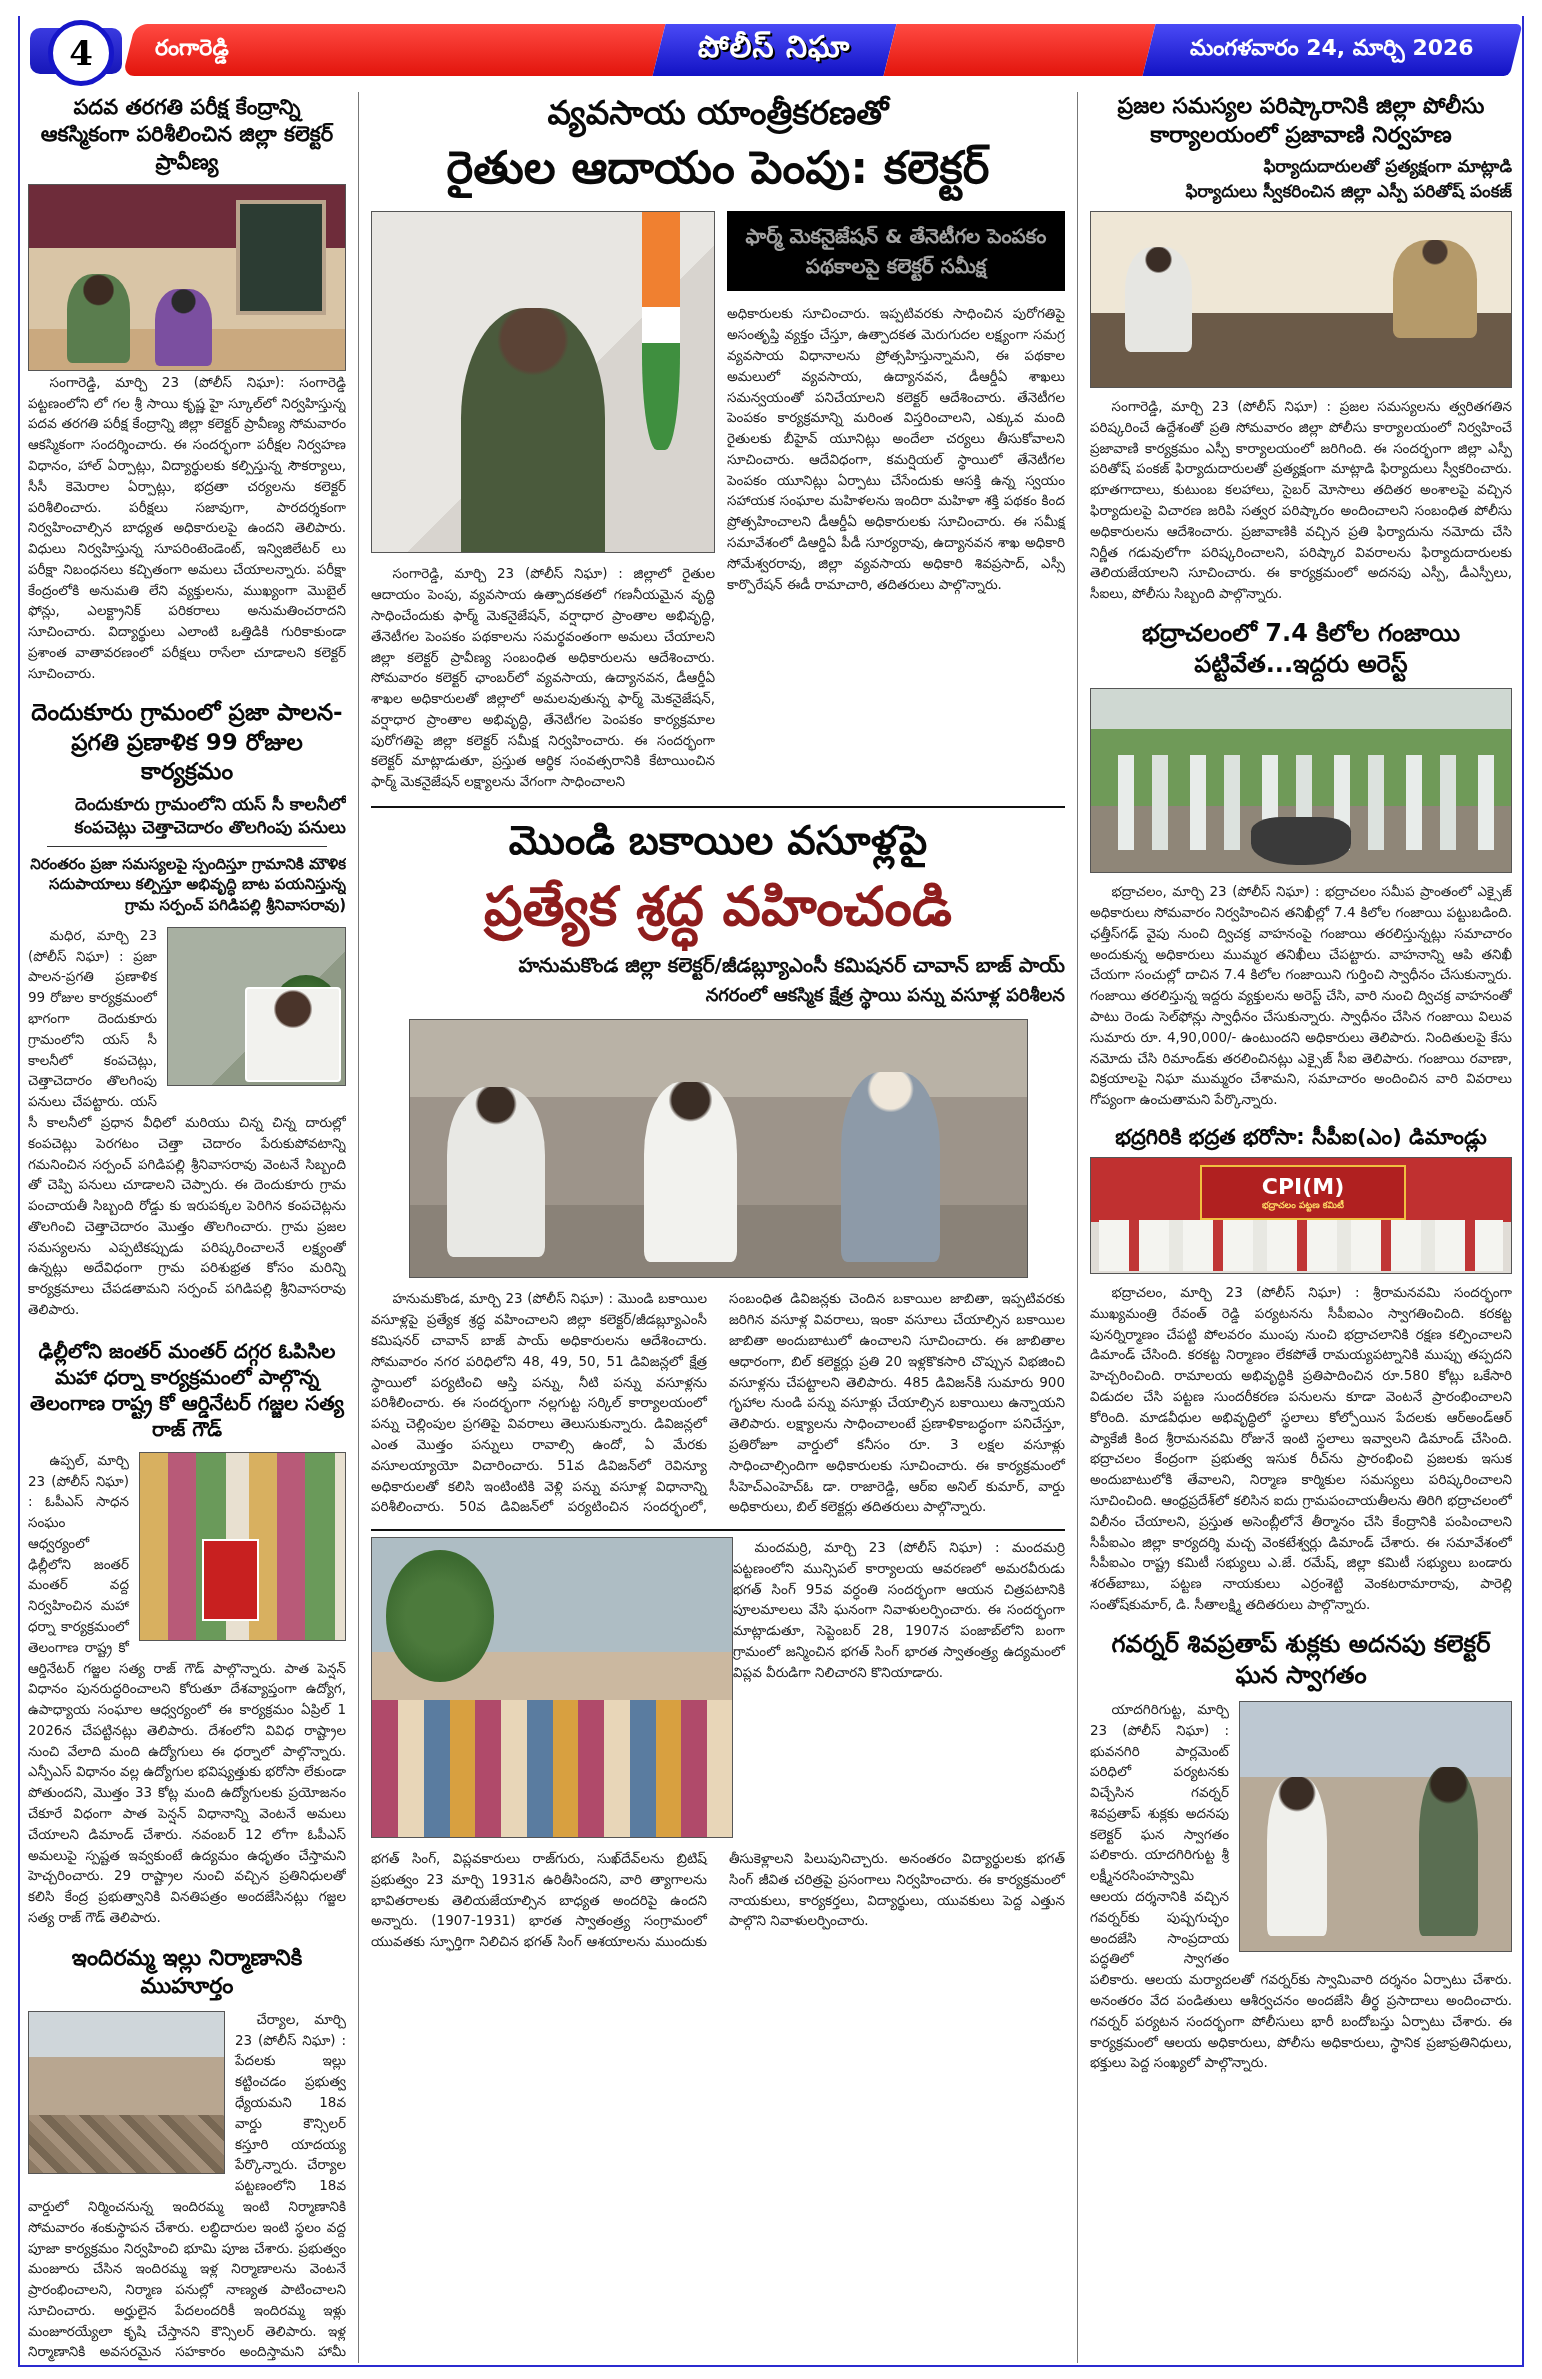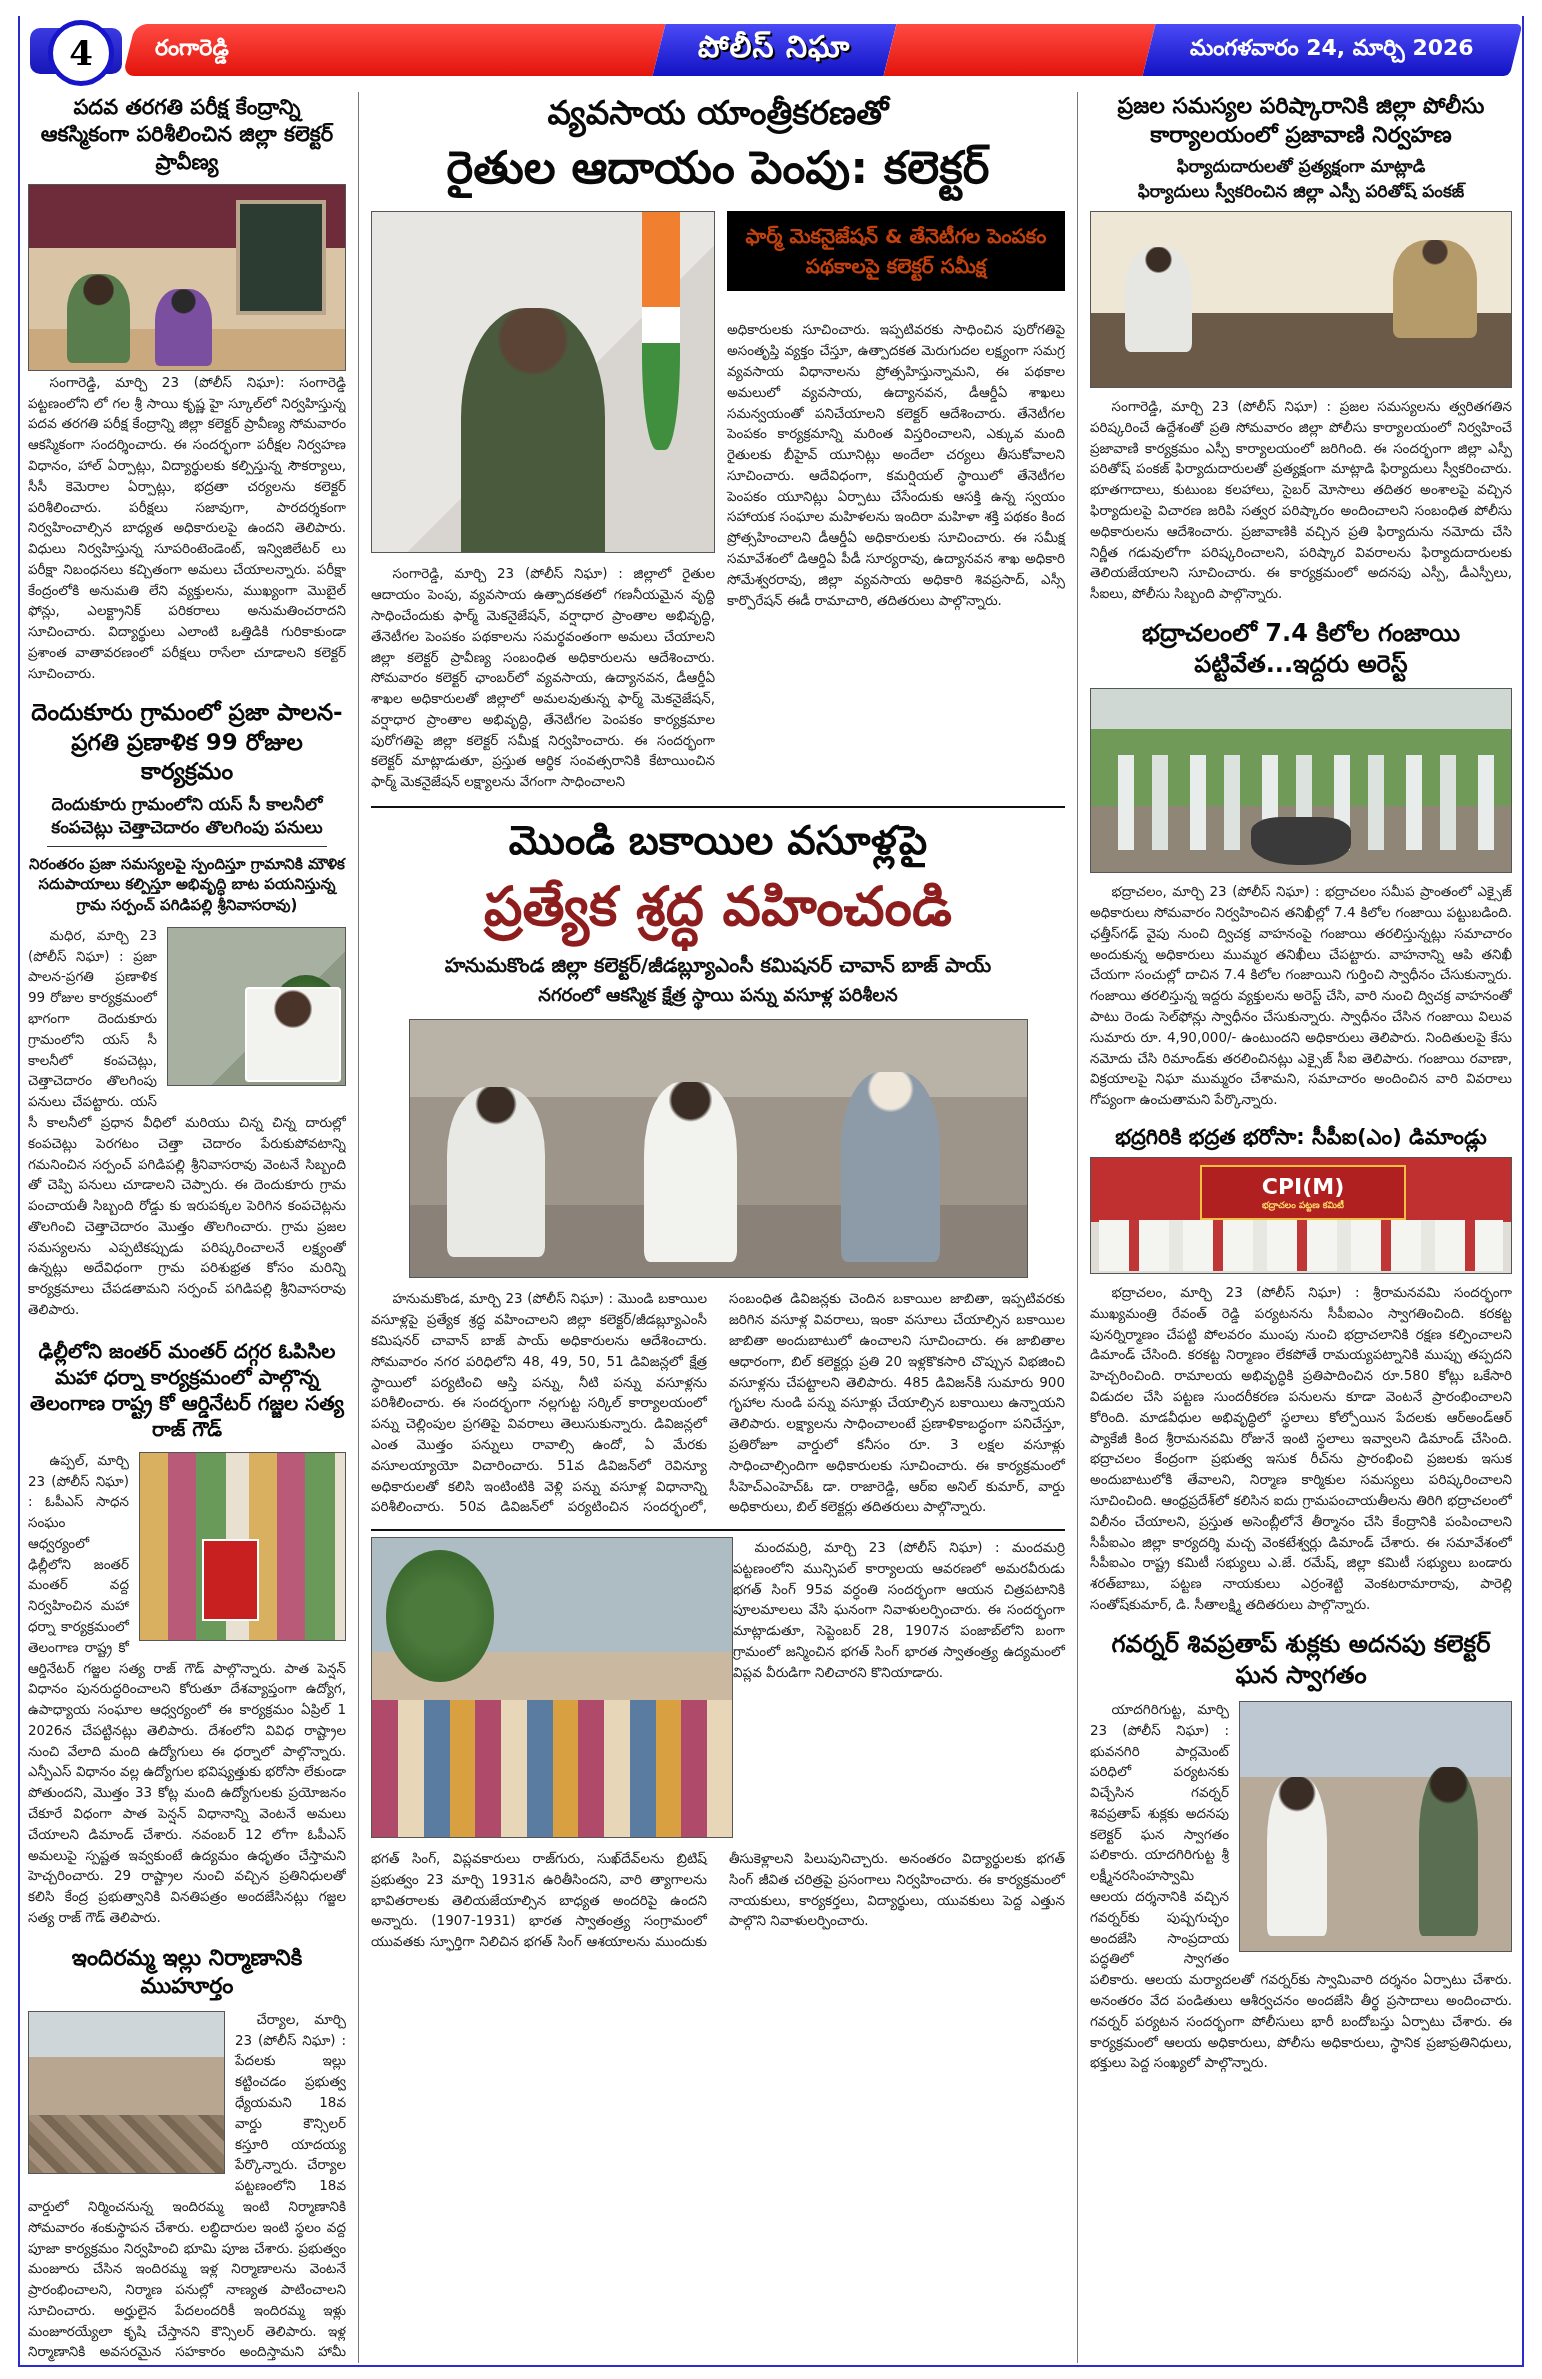--- a/index.html
+++ b/index.html
@@ -30,7 +30,7 @@
   .h-a{font-size:21px;margin:2px 0 8px;}
   .h-b{font-size:23px;margin:14px 0 6px;}
   .h-c{font-size:20px;margin:14px 0 8px;}
-  .sub{font-weight:bold;text-align:center;color:#111;line-height:1.35;}
+  .sub{font-weight:bold;text-align:right;color:#111;line-height:1.35;}
   .subrule{border:none;border-top:1.6px solid #333;width:88%;margin:7px auto;}
   .body-txt{font-size:13.5px;line-height:1.54;text-align:justify;color:#191919;}
   .body-txt p{margin:0 0 4px;text-indent:1.6em;}

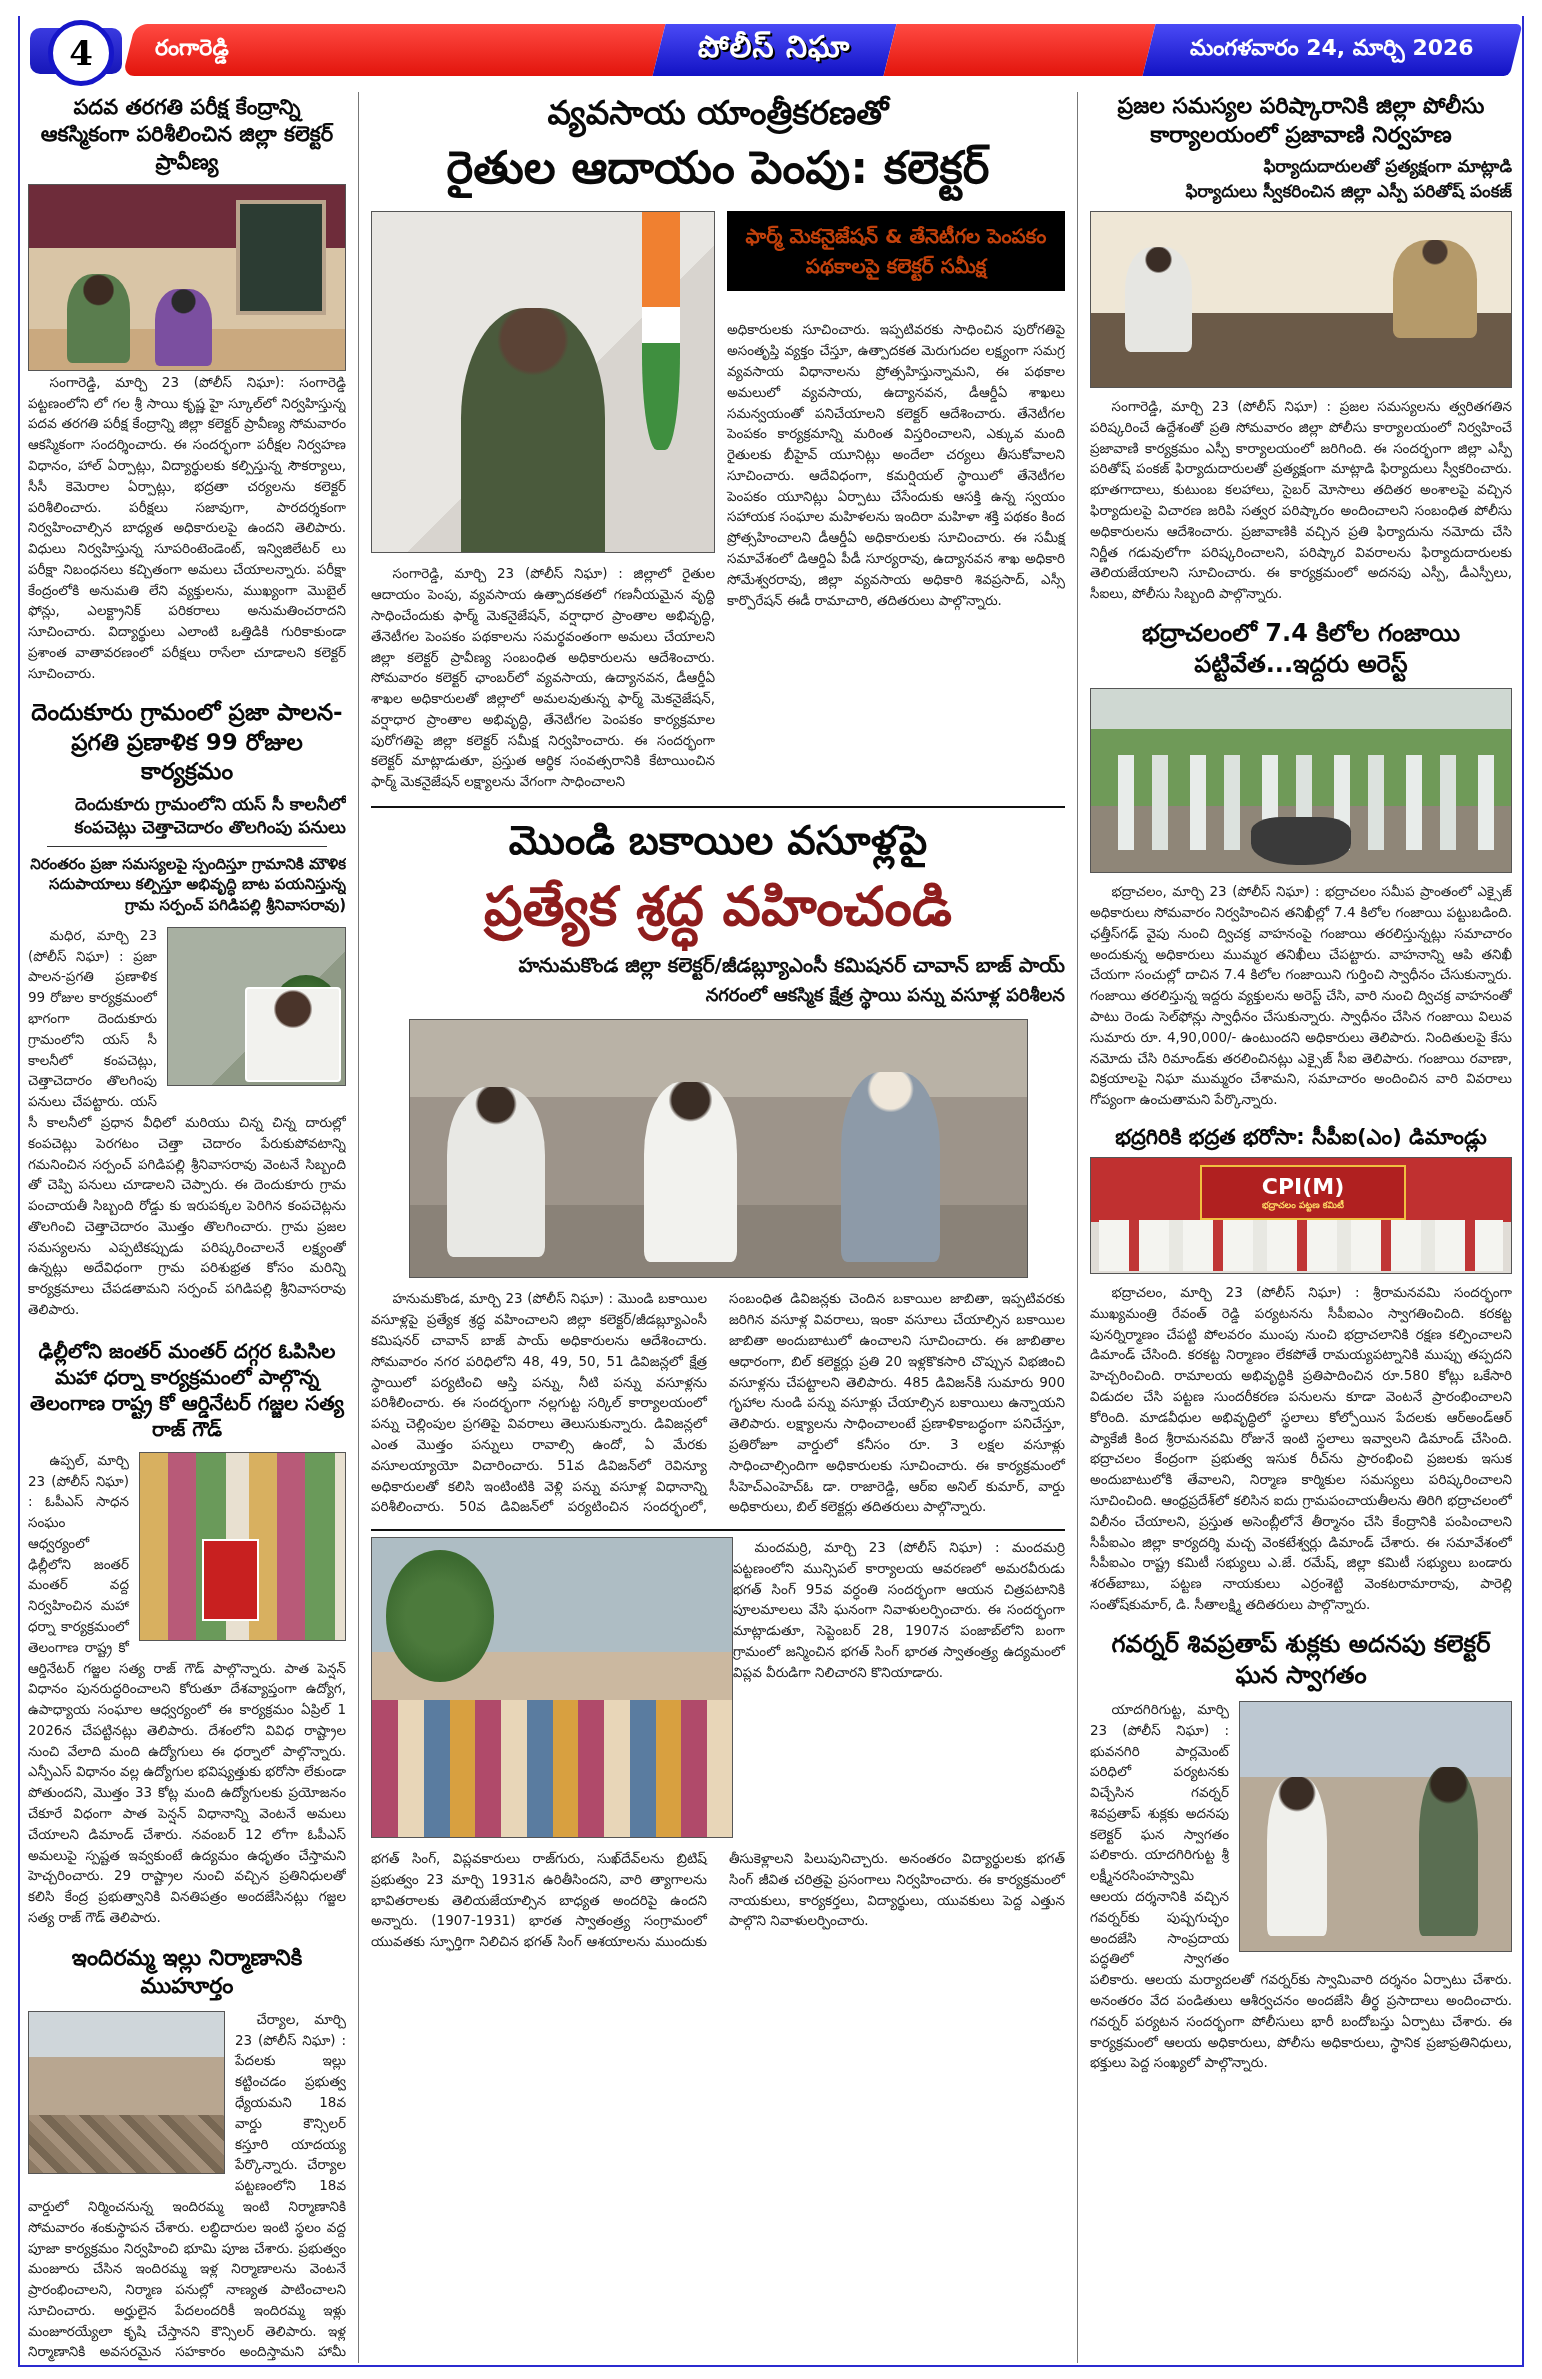--- a/index.html
+++ b/index.html
@@ -42,7 +42,7 @@
   .c1-row{display:flex;gap:12px;margin-top:14px;}
   .c1-left{width:344px;flex:none;}
   .c1-right{flex:1;min-width:0;}
-  .blackbox{background:#000;color:#c2410c;font-weight:bold;font-size:20px;text-align:center;line-height:1.5;padding:10px 8px;margin-bottom:28px;}
+  .blackbox{background:#000;color:#a3a3a3;font-weight:bold;font-size:20px;text-align:center;line-height:1.5;padding:10px 8px;margin-bottom:12px;}
   
   .c2-h1{font-size:40px;}
   .c2-h2{font-size:54px;color:#8e1d1d;margin-top:6px;}

